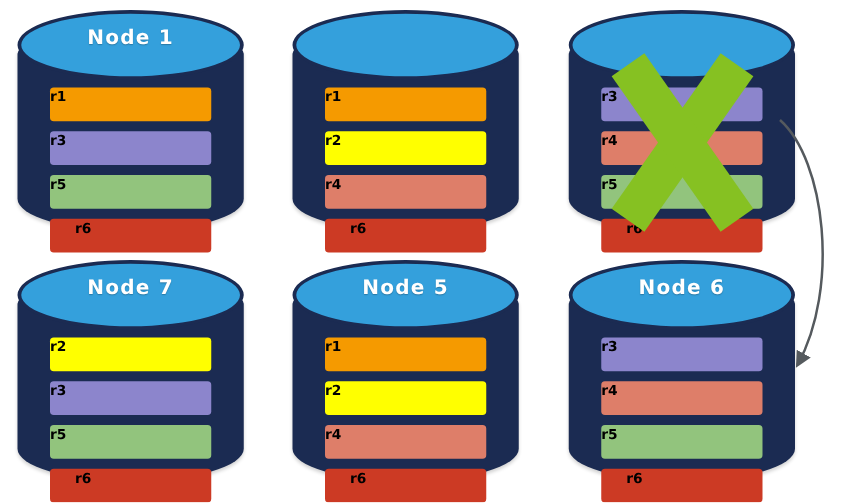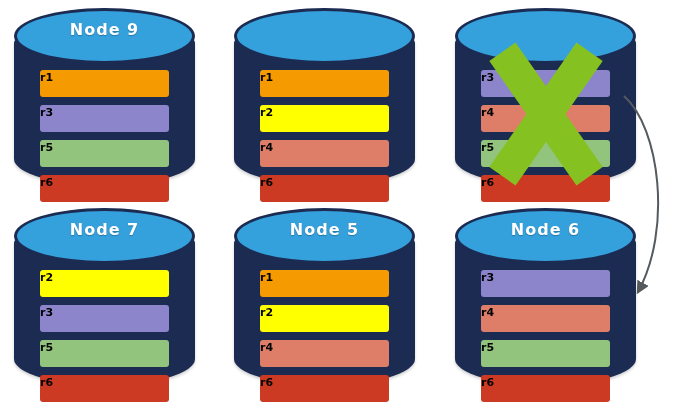--- a/index.html
+++ b/index.html
@@ -120,7 +120,7 @@
   <div class="node" style="left:14px; top:8px;">
     <div class="cyl-body"></div>
     <div class="cyl-top"></div>
-    <div class="node-title">Node 9</div>
+    <div class="node-title">Node 1</div>
     <div class="rows">
       <div class="row-bar" style="background: rgb(245, 154, 0);">r1</div>
       <div class="row-bar" style="background: rgb(140, 133, 204);">r3</div>

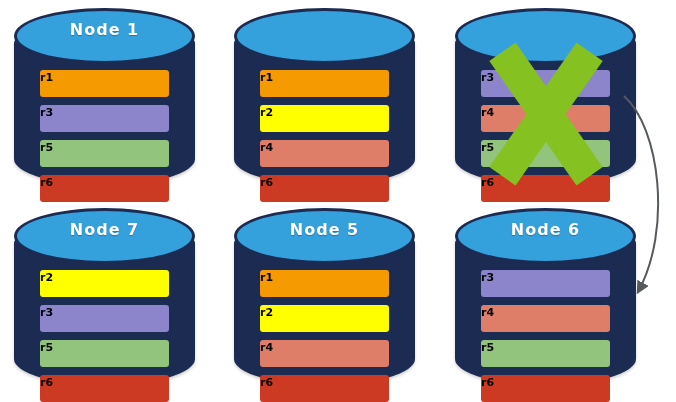--- a/index.html
+++ b/index.html
@@ -78,7 +78,7 @@
     line-height: 15px;
     box-sizing: border-box;
   }
-  .row-bar:last-child { margin-bottom: 4px; }
+  .row-bar:last-child { margin-bottom: 4px; padding-left: 20px; }
 
   
   .x-mark {

